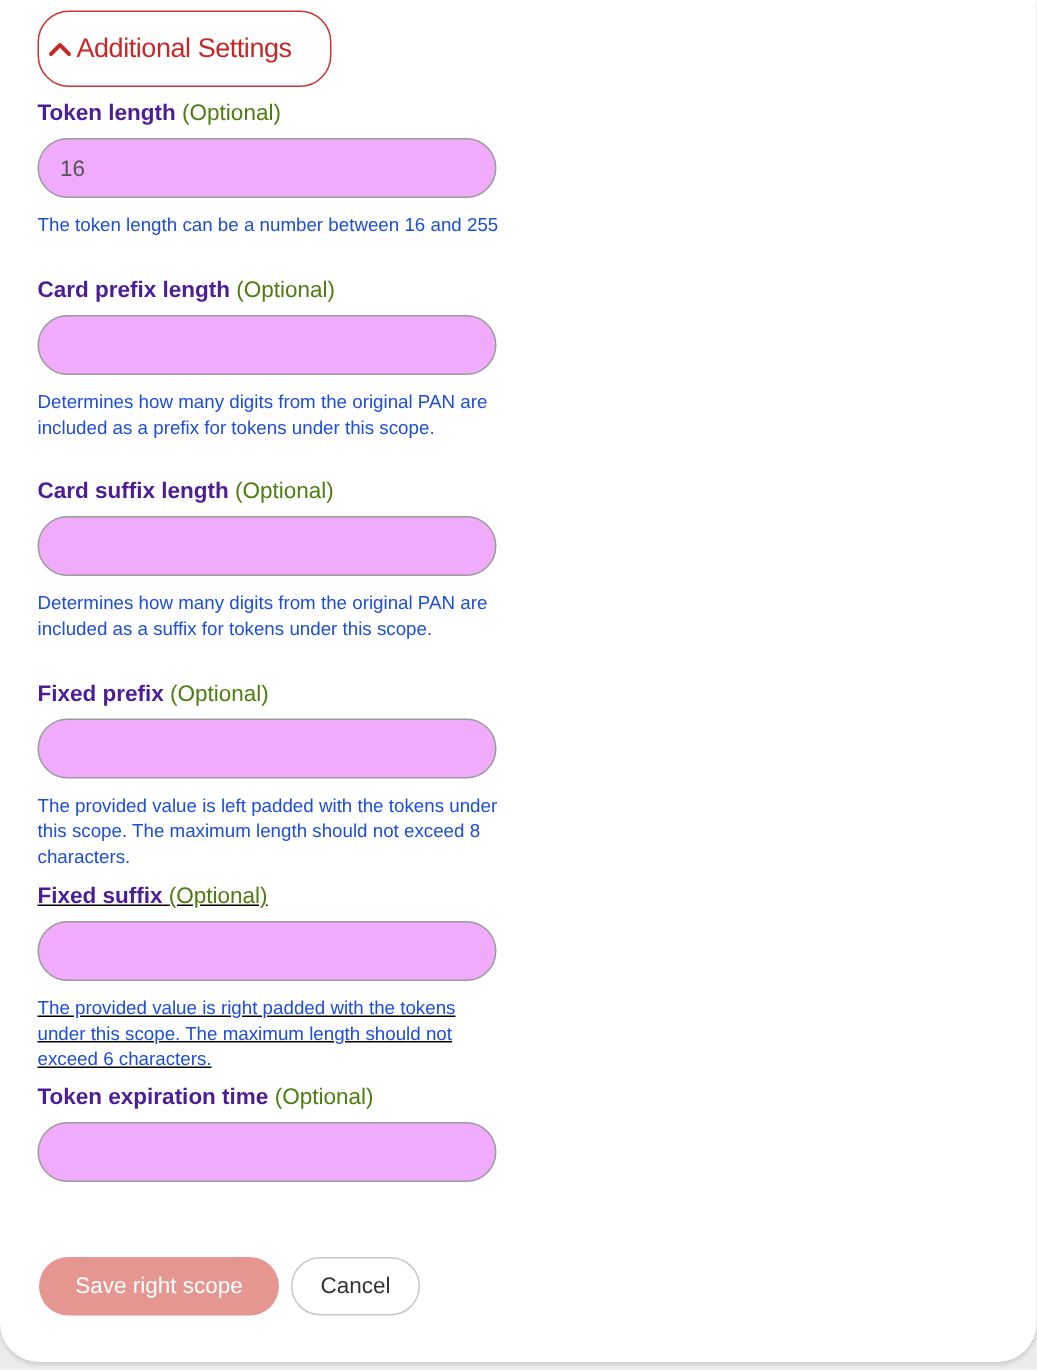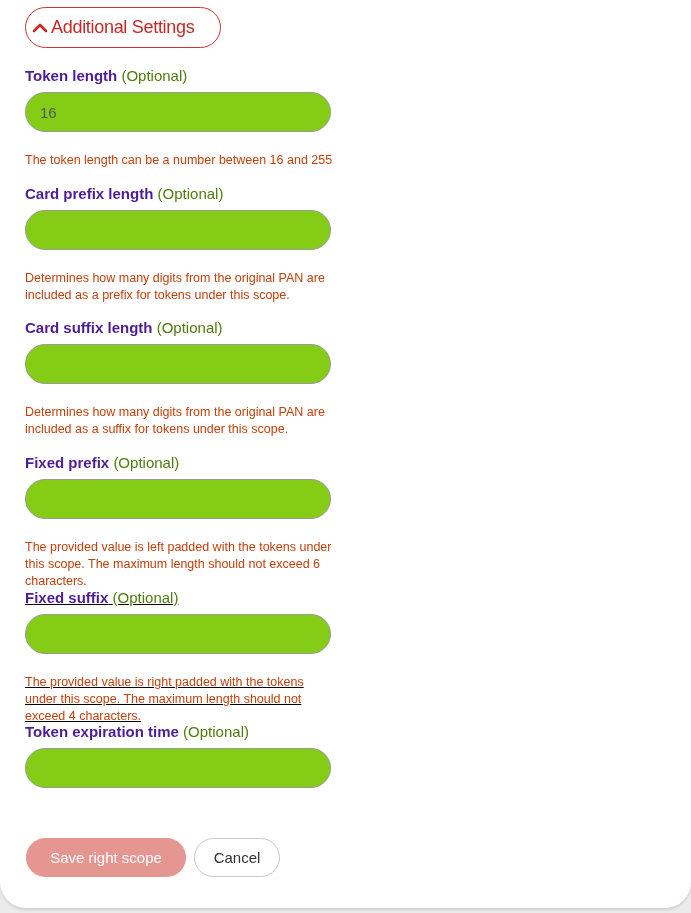--- a/index.html
+++ b/index.html
@@ -27,7 +27,7 @@
     left: 25px;
     top: 7px;
     width: 196px;
-    height: 41px;
+    height: 51px;
     box-sizing: border-box;
     border: 1px solid #cc3333;
     border-radius: 21px;

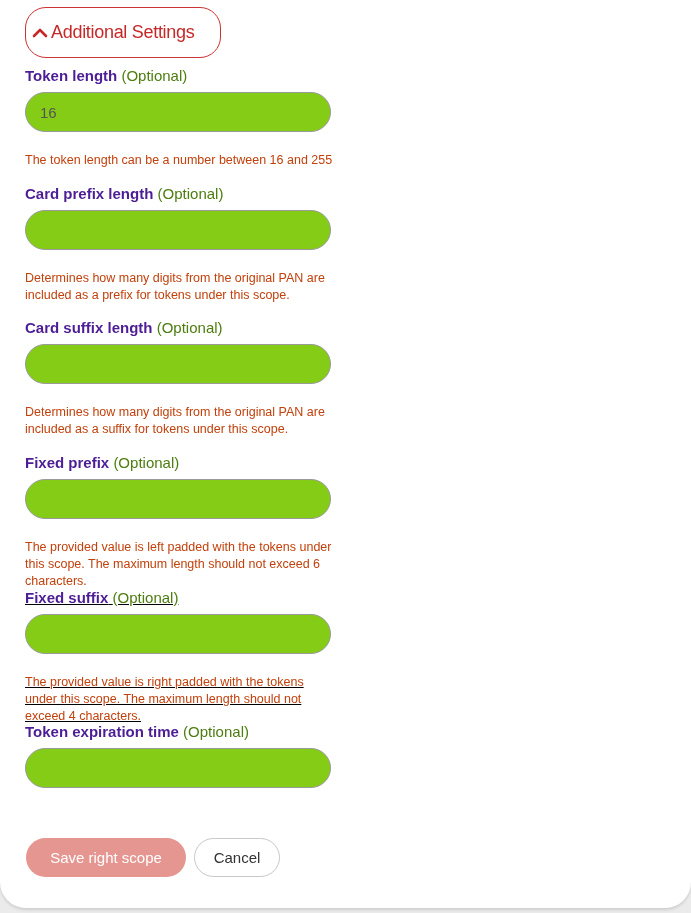--- a/index.html
+++ b/index.html
@@ -66,7 +66,7 @@
     color: #555;
     font-family: "Liberation Sans", "DejaVu Sans", sans-serif;
     outline: none;
-    background: #84cc16;
+    background: #f0abfc;
   }
   .help {
     margin-top: 20px;

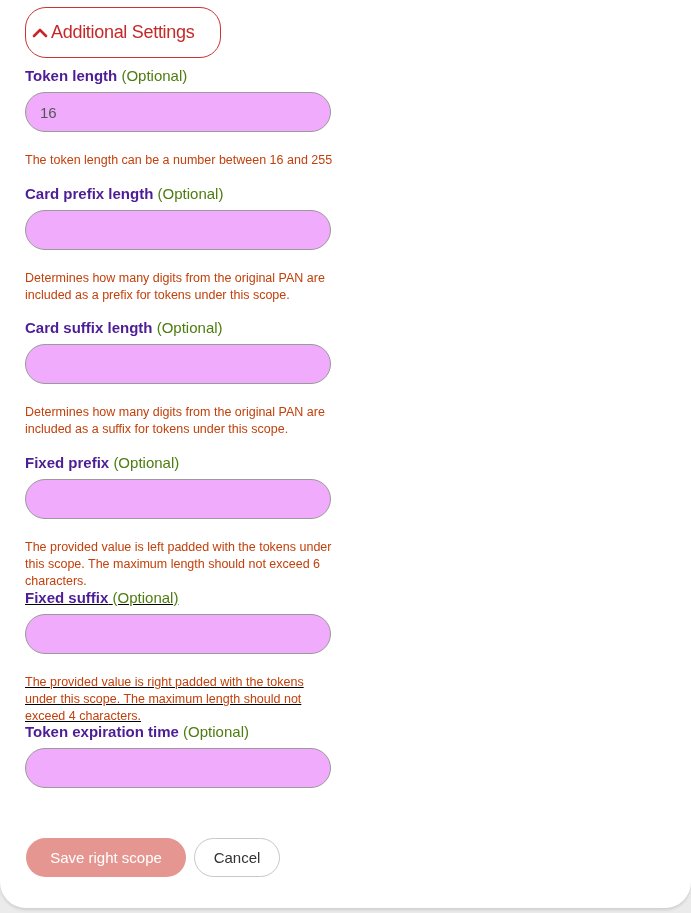--- a/index.html
+++ b/index.html
@@ -69,10 +69,10 @@
     background: #f0abfc;
   }
   .help {
-    margin-top: 20px;
+    margin-top: 10px;
     font-size: 12.5px;
     line-height: 17px;
-    color: #c2410c;
+    color: #1d4ed8;
     width: 310px;
   }
   .actions {

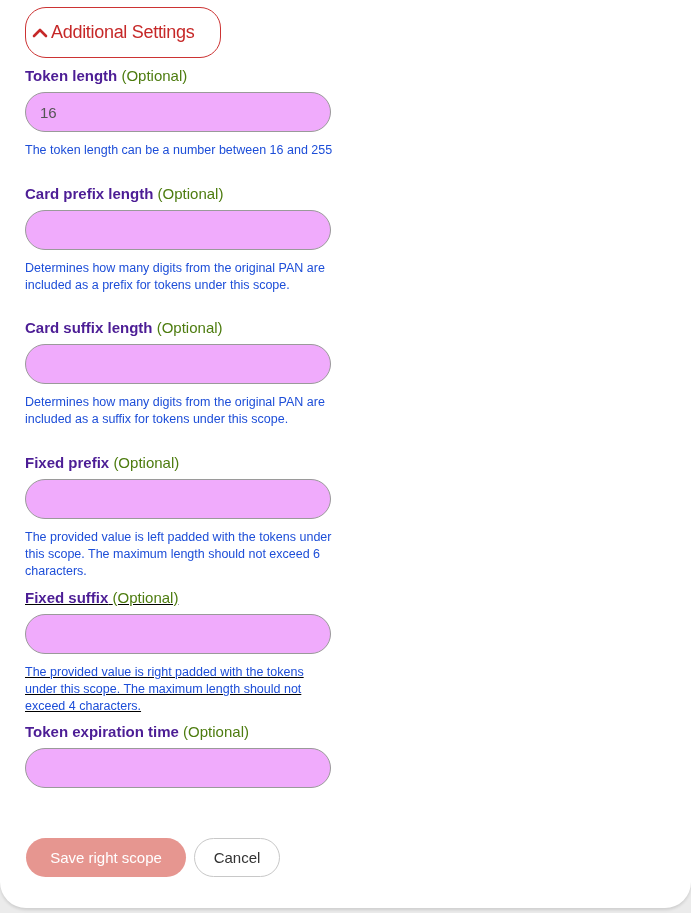--- a/index.html
+++ b/index.html
@@ -152,7 +152,7 @@
       <span class="opt">(Optional)</span>
     </div>
     <input class="input" value="" style="">
-    <div class="help">The provided value is left padded with the tokens under this scope. The maximum length should not exceed 6 characters.</div>
+    <div class="help">The provided value is left padded with the tokens under this scope. The maximum length should not exceed 8 characters.</div>
   </div>
 
   <div class="field" style="top:588px;text-decoration:underline;">

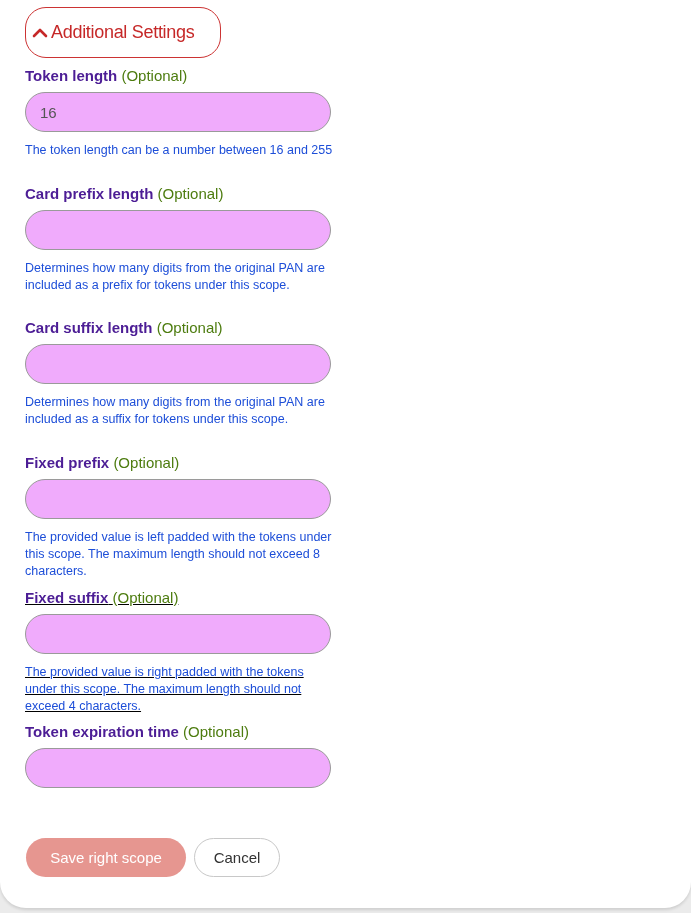--- a/index.html
+++ b/index.html
@@ -161,7 +161,7 @@
       <span class="opt">(Optional)</span>
     </div>
     <input class="input" value="" style="">
-    <div class="help">The provided value is right padded with the tokens under this scope. The maximum length should not exceed 4 characters.</div>
+    <div class="help">The provided value is right padded with the tokens under this scope. The maximum length should not exceed 6 characters.</div>
   </div>
 
   <div class="field" style="top:722px;">

